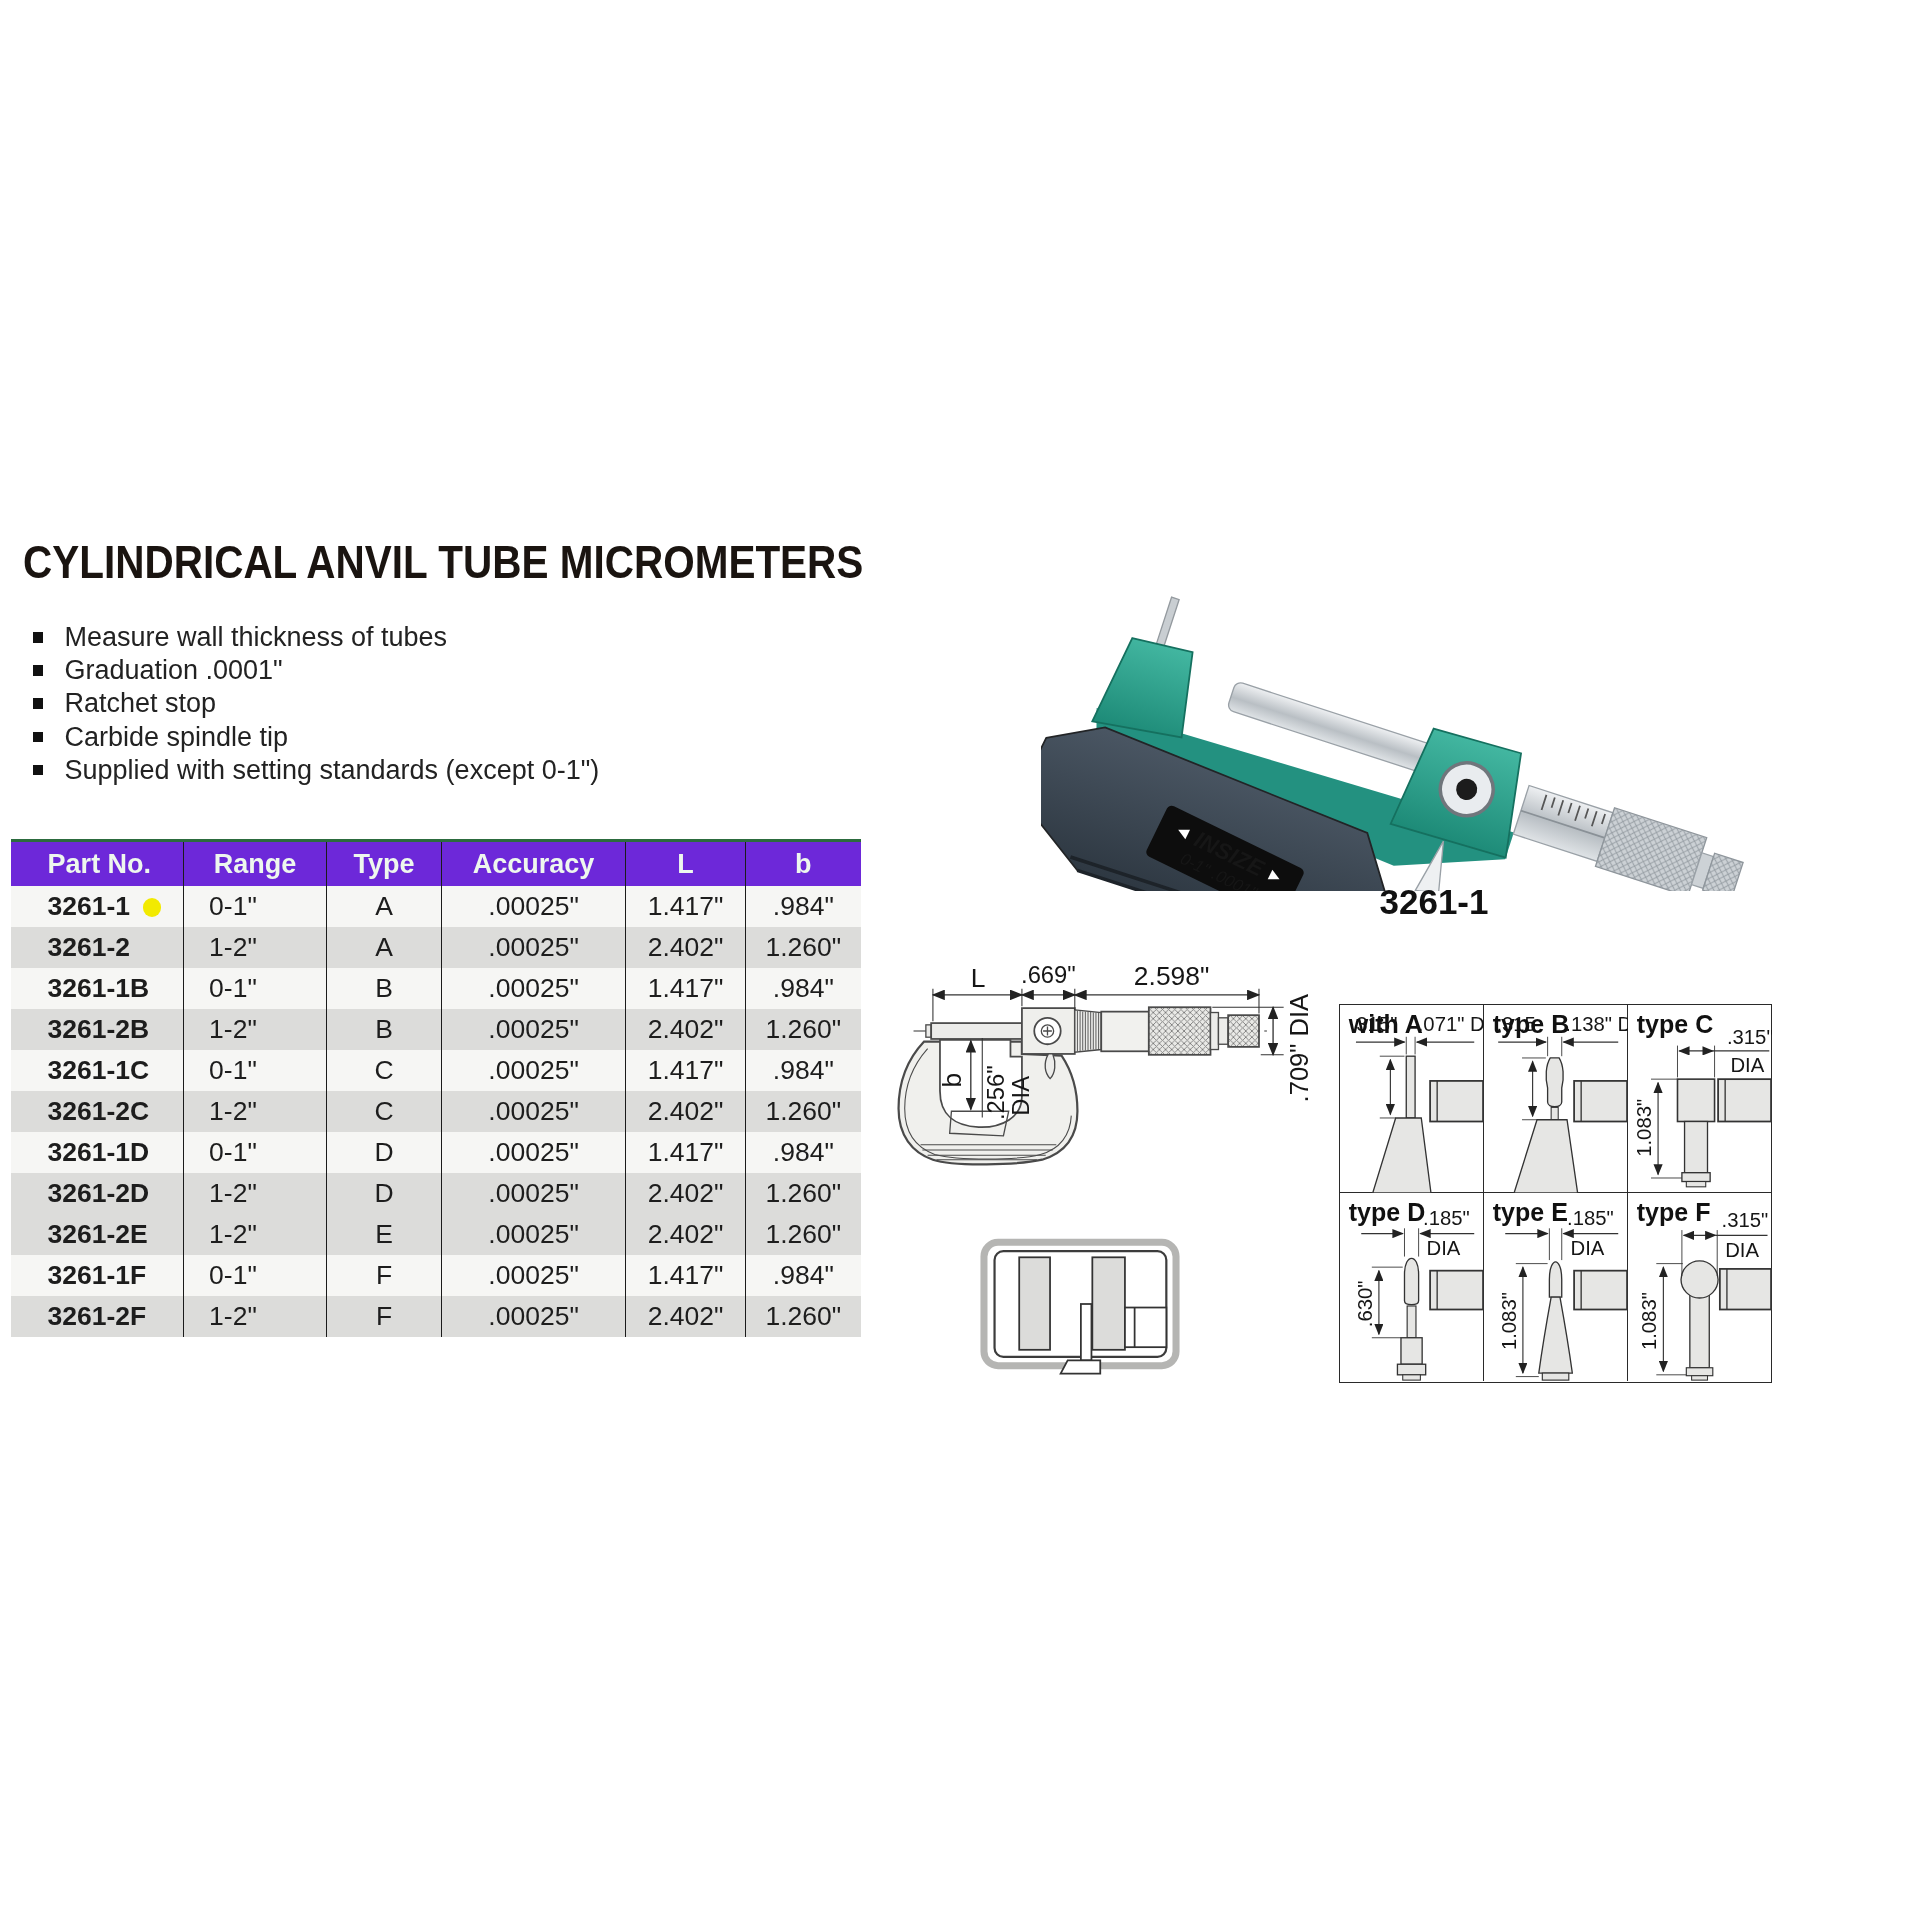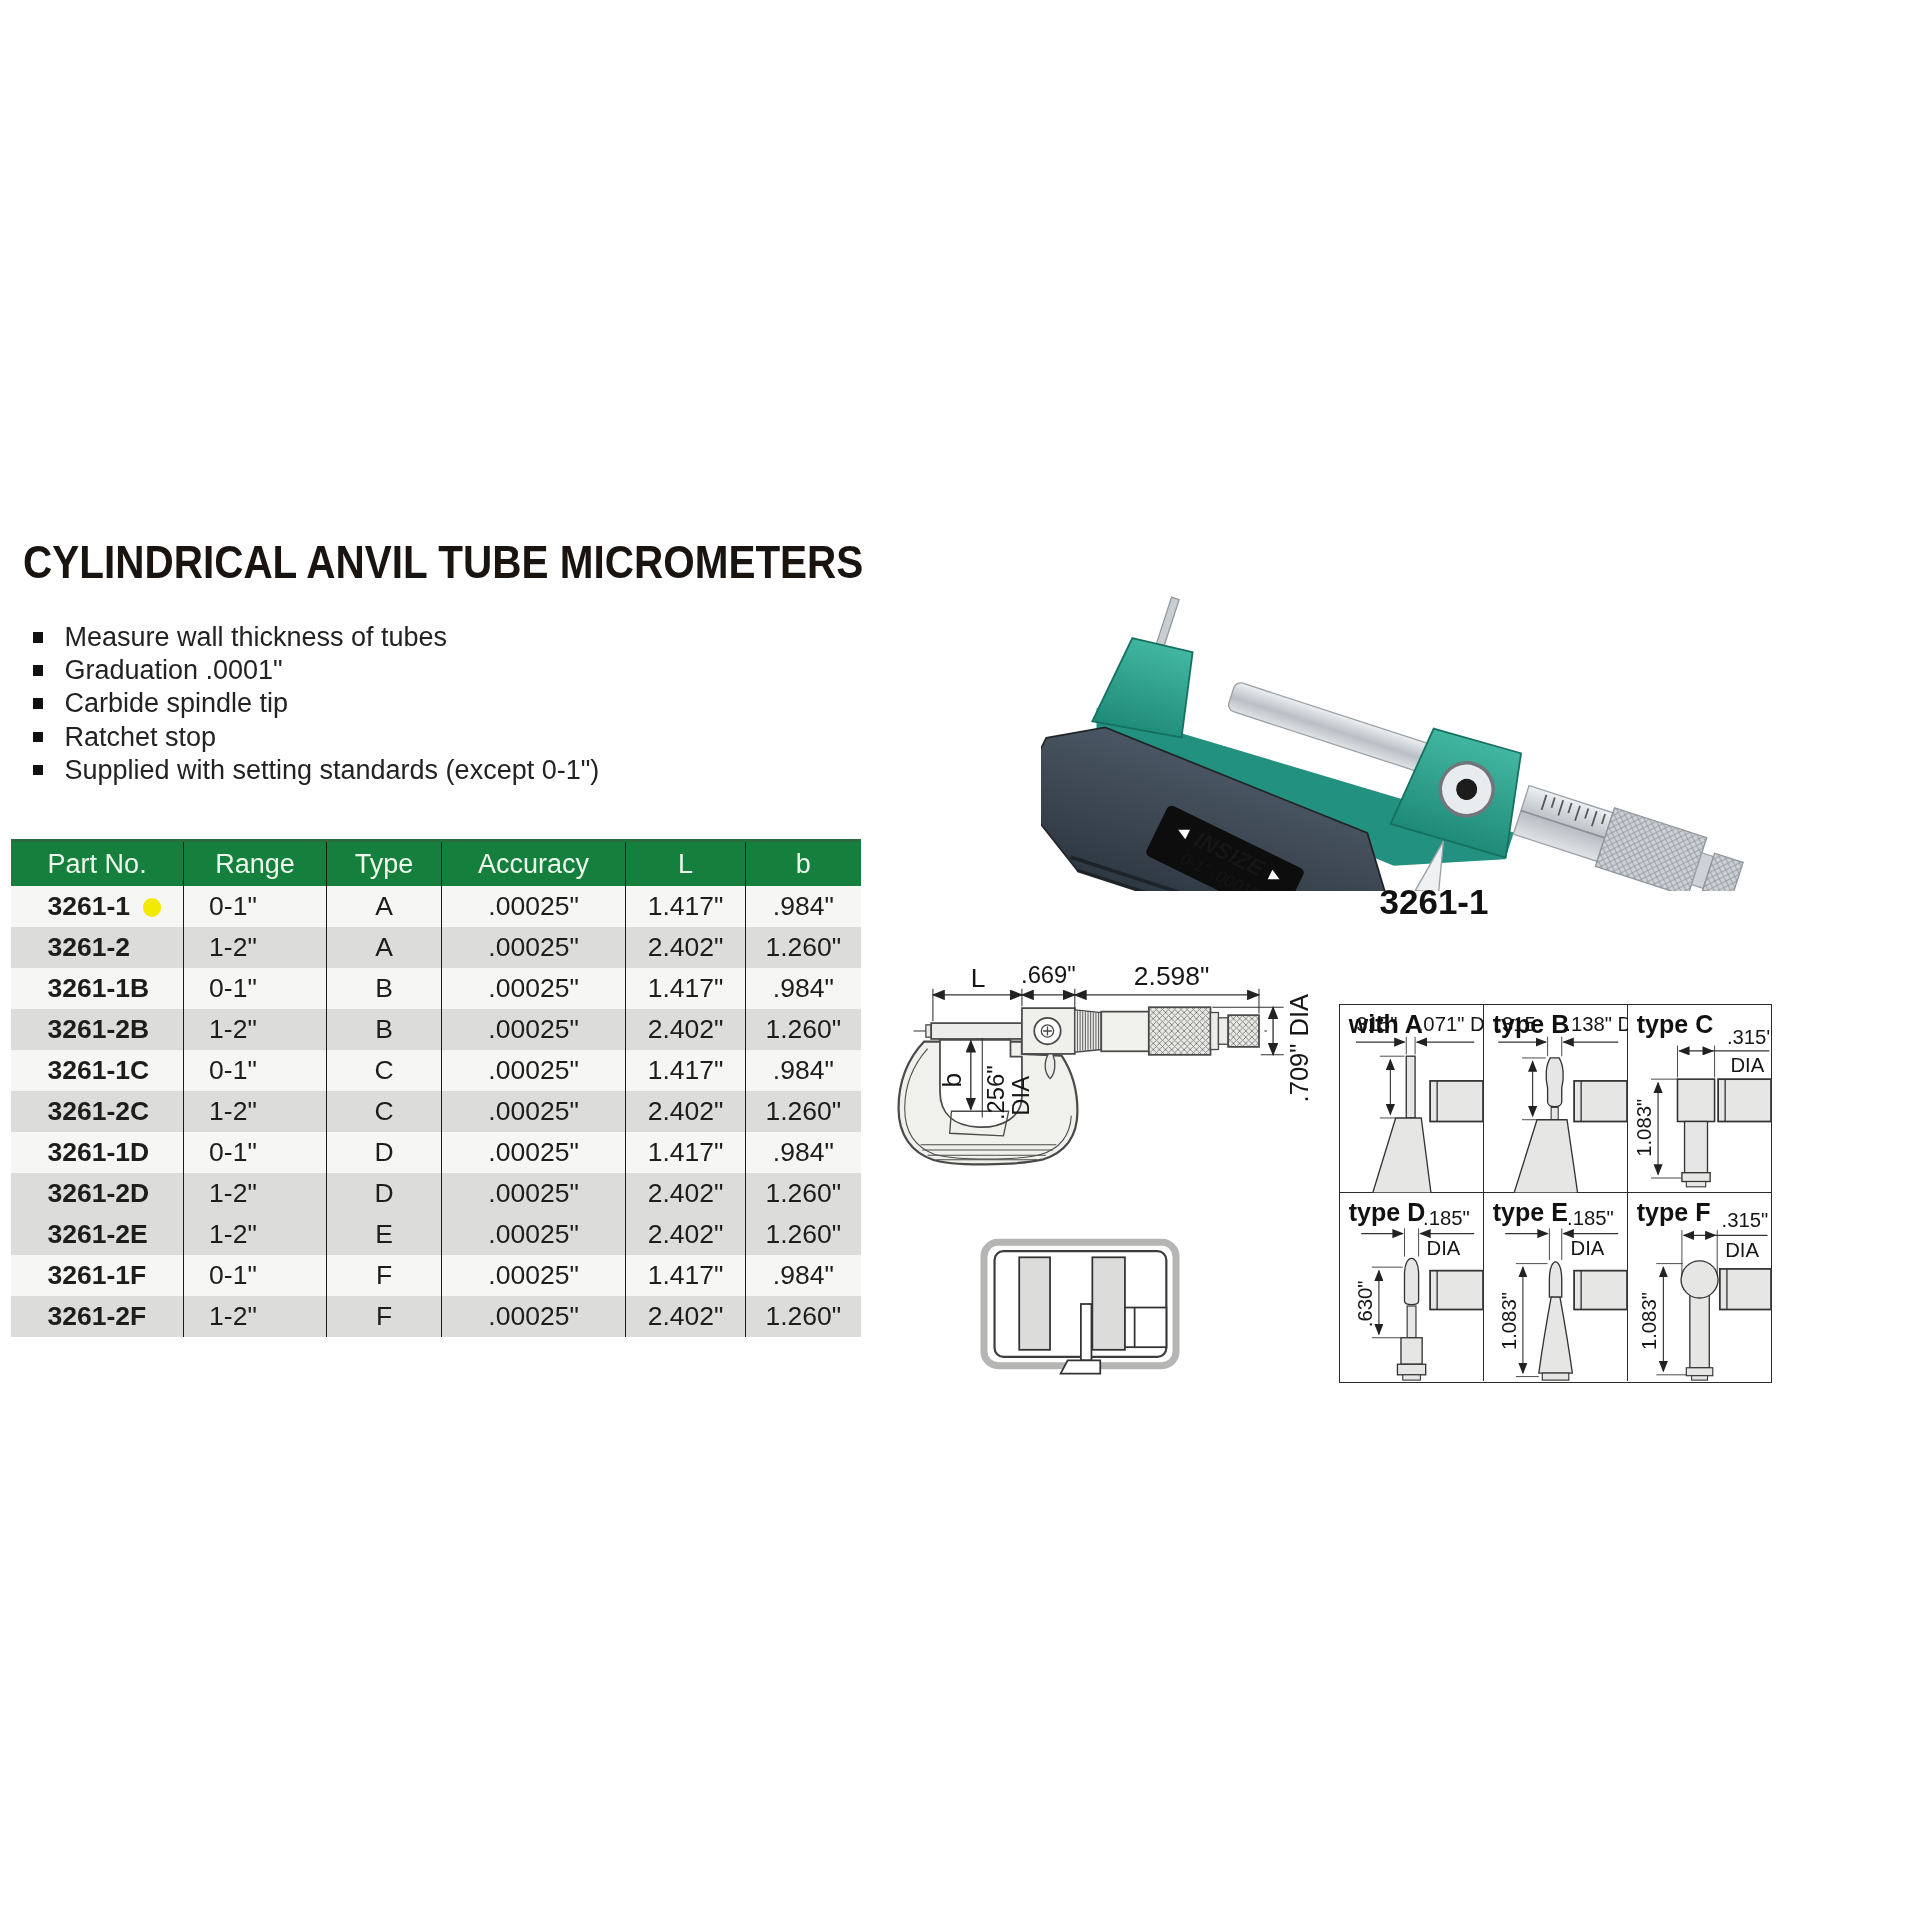--- a/index.html
+++ b/index.html
@@ -89,11 +89,11 @@
       </li>
     <li>
         <span class="sq"></span>
-        <span>Carbide spindle tip</span>
+        <span>Ratchet stop</span>
       </li>
     <li>
         <span class="sq"></span>
-        <span>Ratchet stop</span>
+        <span>Carbide spindle tip</span>
       </li>
     <li>
         <span class="sq"></span>

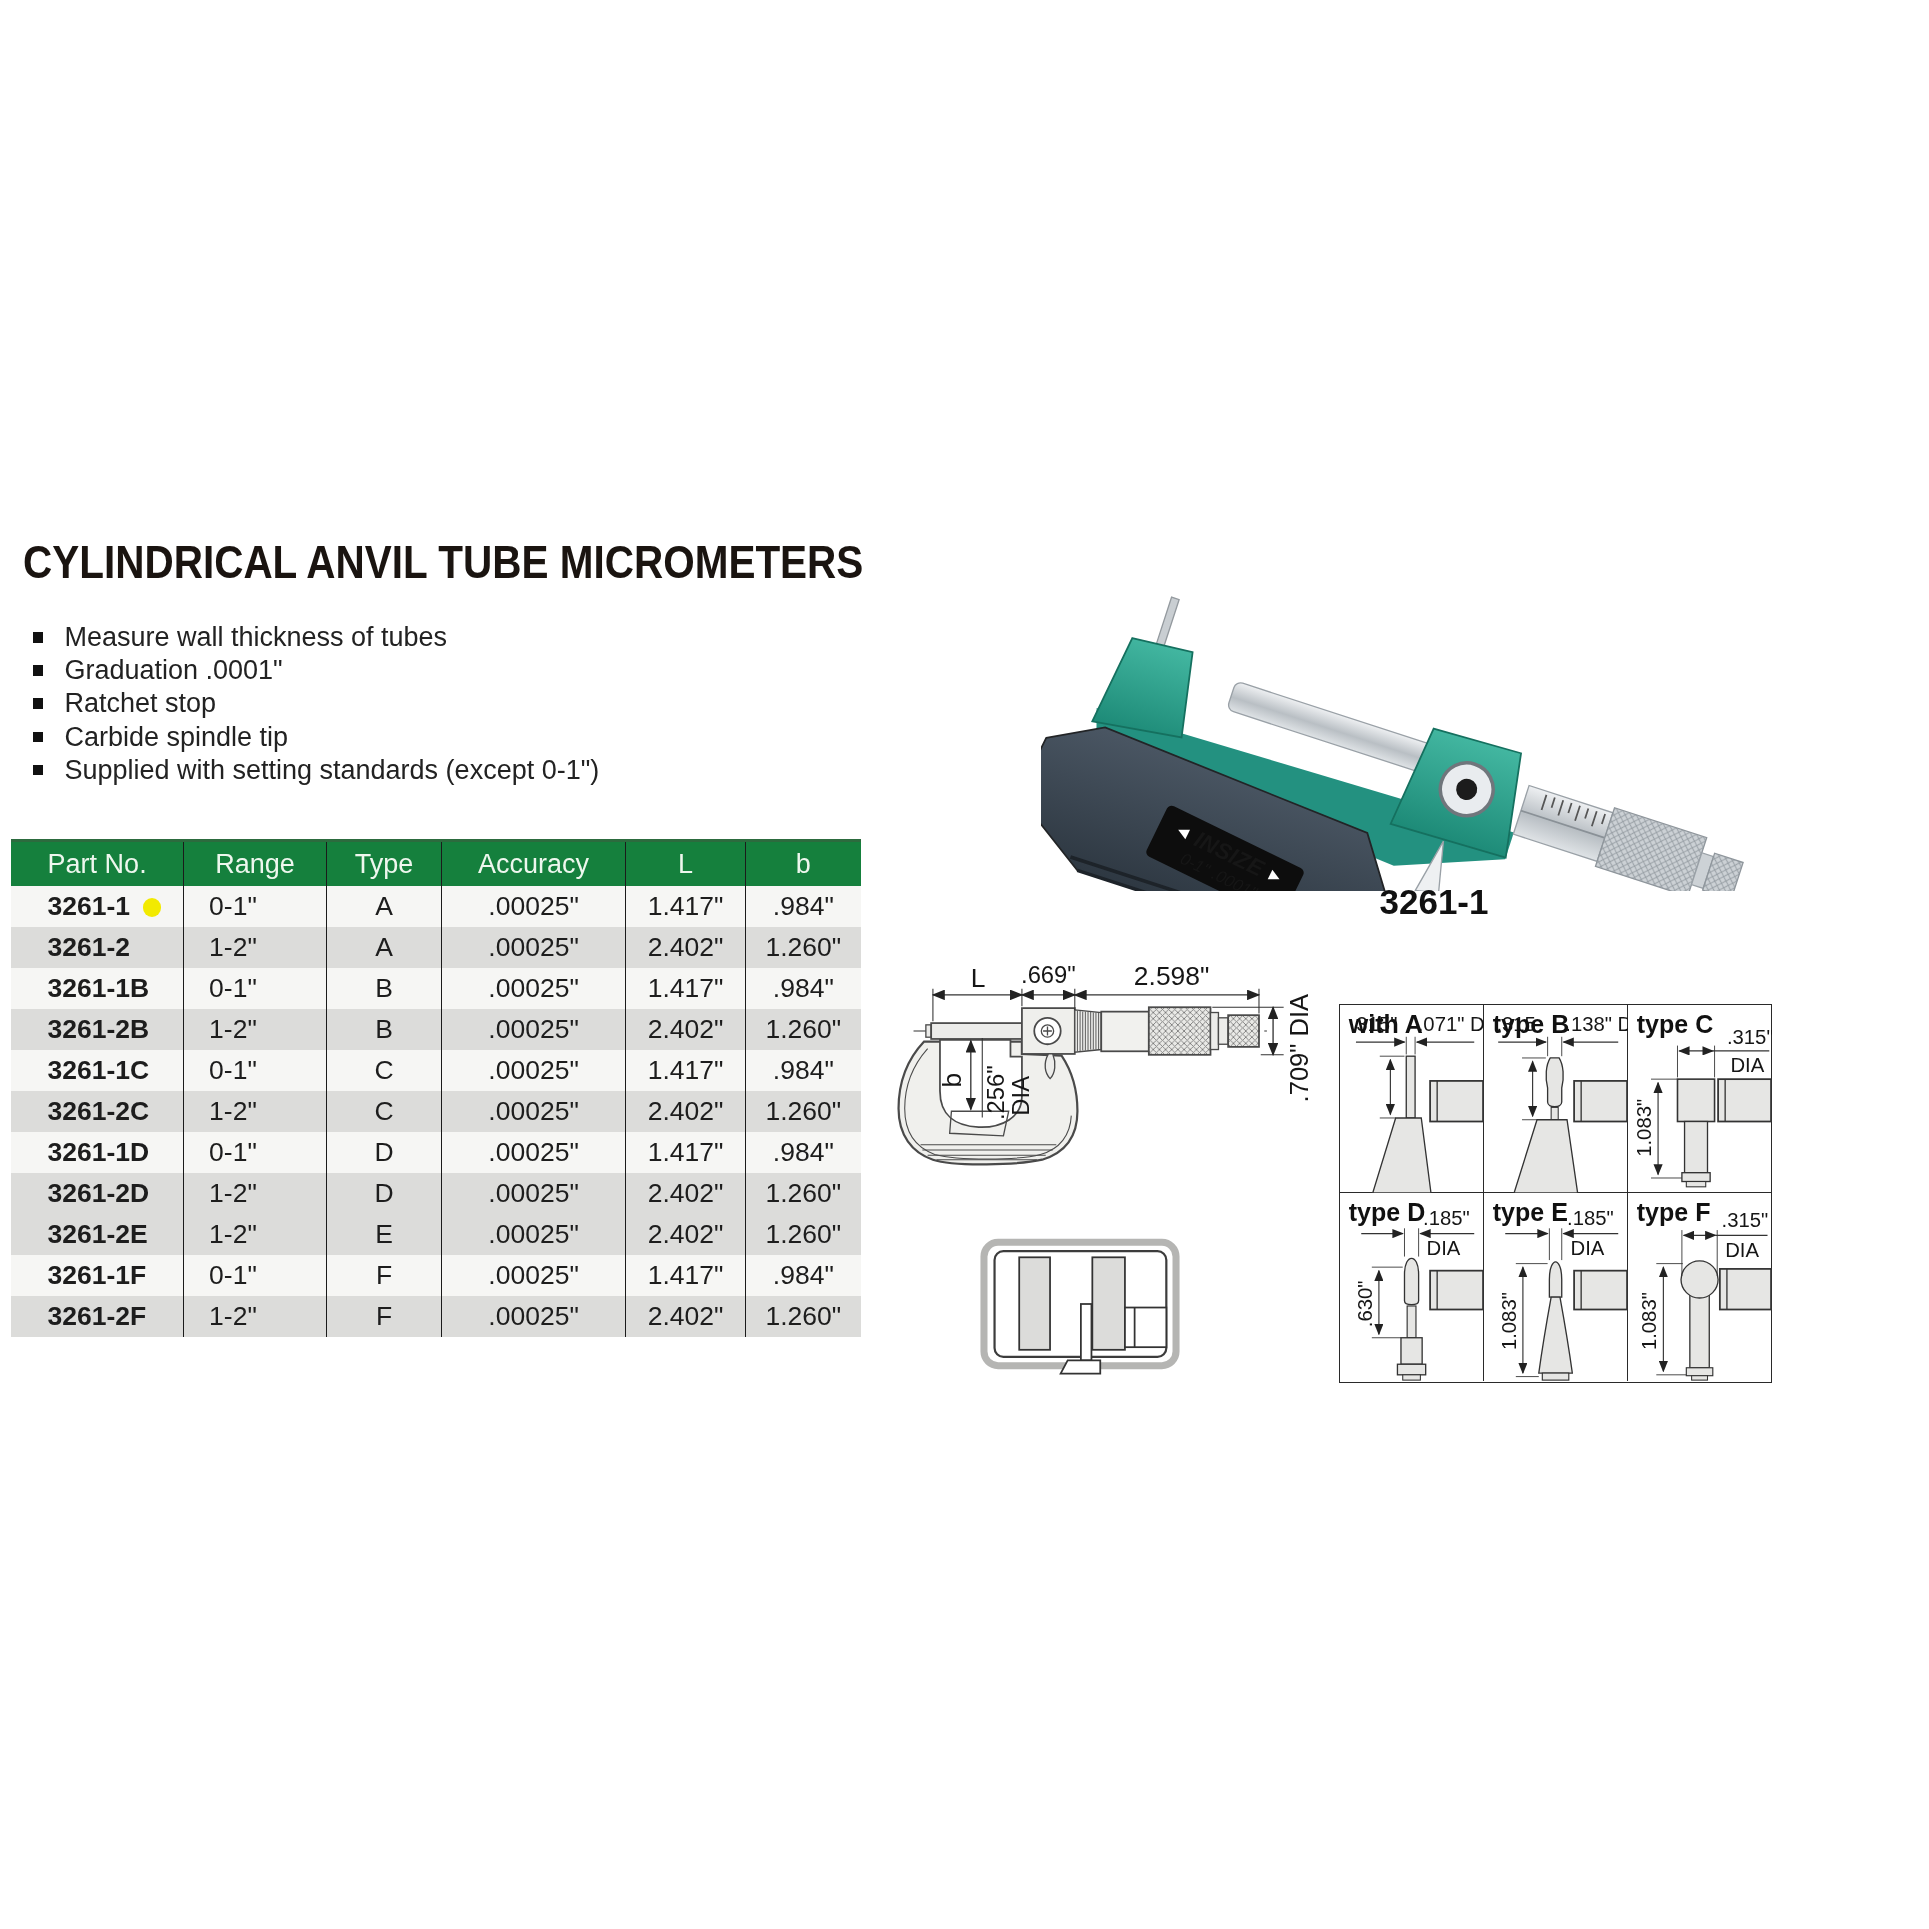--- a/index.html
+++ b/index.html
@@ -15,7 +15,7 @@
   #features li .sq{flex:0 0 auto;width:10.6px;height:10.6px;background:#111;margin:8px 21px 0 5.3px;}
   
   #spec{left:10.6px;top:839px;border-collapse:collapse;table-layout:fixed;width:849px;}
-  #spec th{background:#15803d;color:#eef7ee;font-weight:normal;font-size:27px;height:44px;
+  #spec th{background:#6d28d9;color:#eef7ee;font-weight:bold;font-size:27px;height:44px;
            border-top:3.5px solid #2c6b3e;padding:0;}
   #spec th+th, #spec td+td{border-left:1.8px solid #1b1b1b;}
   #spec td{font-size:26.5px;height:41px;padding:0;text-align:center;color:#1d1d1d;}

